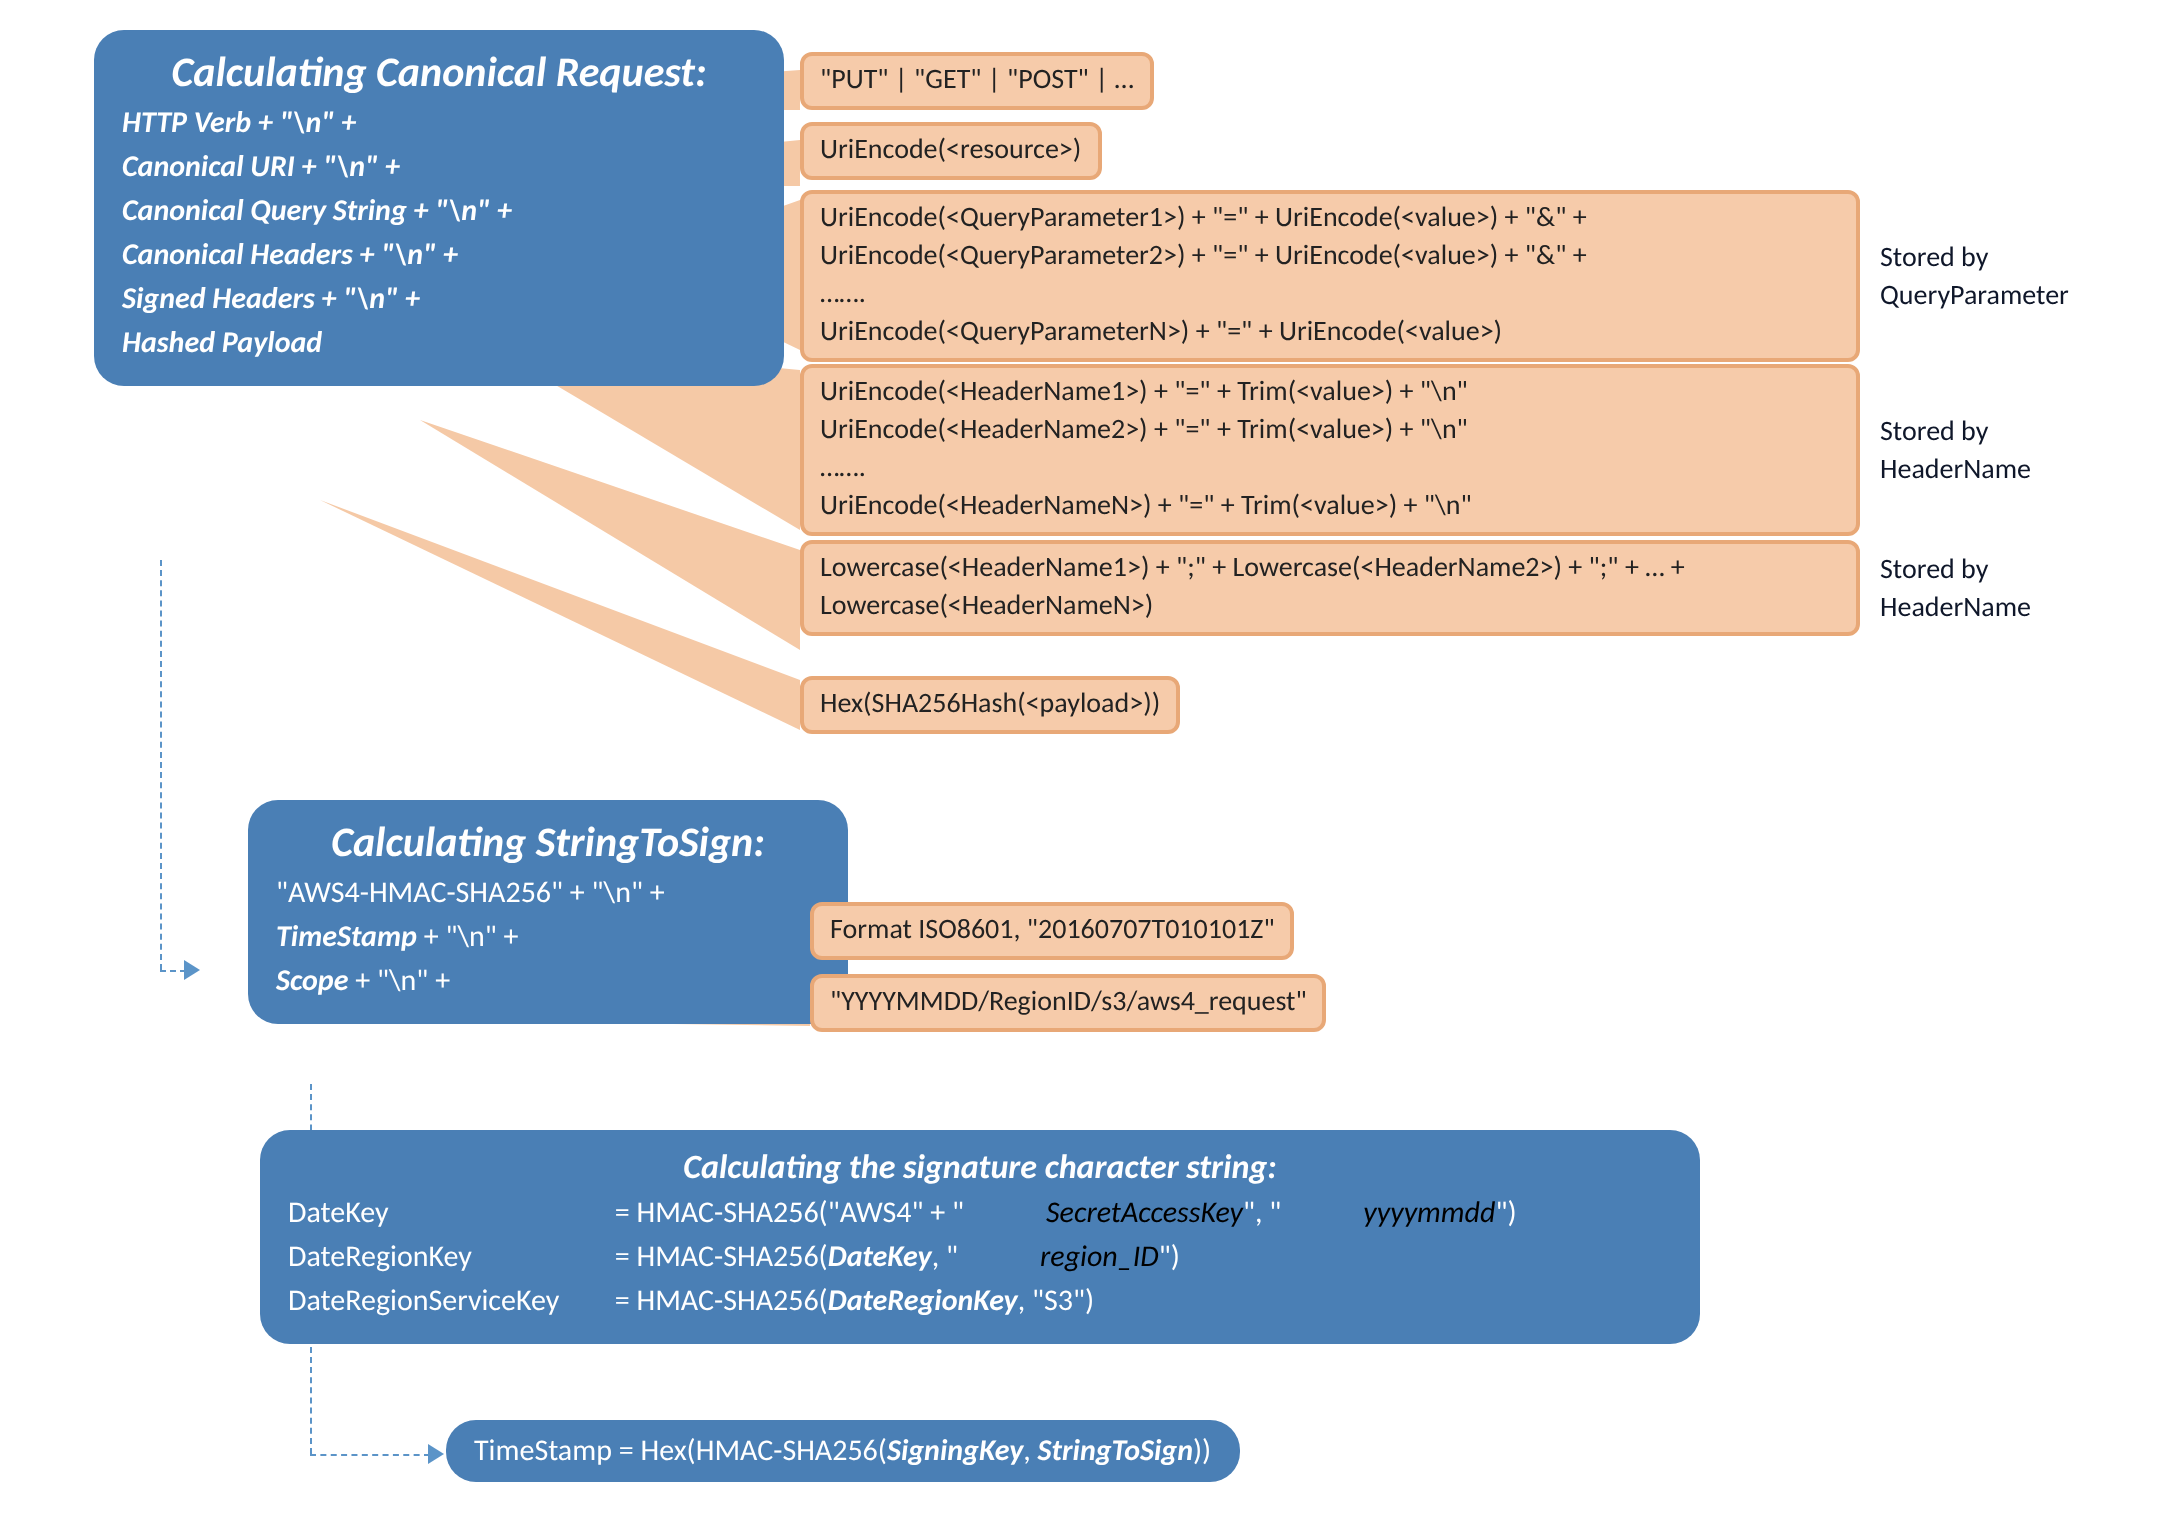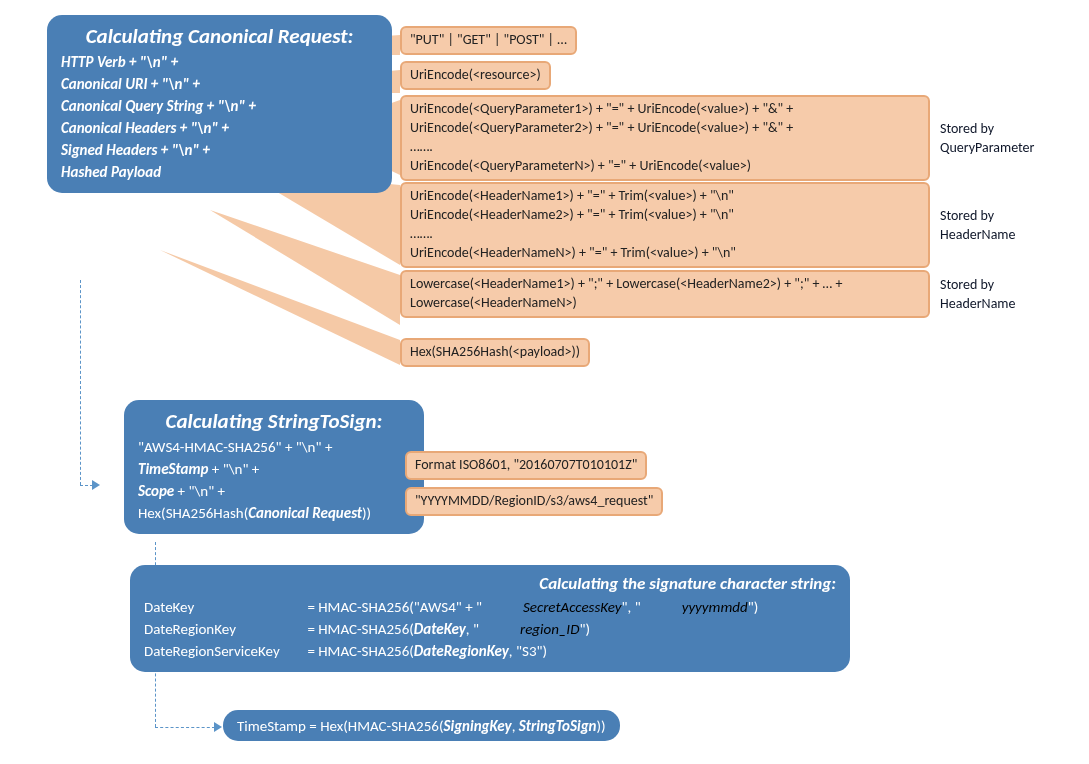--- a/index.html
+++ b/index.html
@@ -75,7 +75,6 @@
   <div class="line"><span>"AWS4-HMAC-SHA256" + "\n" +</span></div>
   <div class="line"><span class="em">TimeStamp</span><span> + "\n" +</span></div>
   <div class="line"><span class="em">Scope</span><span> + "\n" +</span></div>
-  <div class="line"><span>Hex(SHA256Hash(</span><span class="em">Canonical Request</span><span>))</span></div>
 </div>
 
 <div class="orange-box" style="left:405px; top:451px;"><span>Format ISO8601, "20160707T010101Z"</span></div>

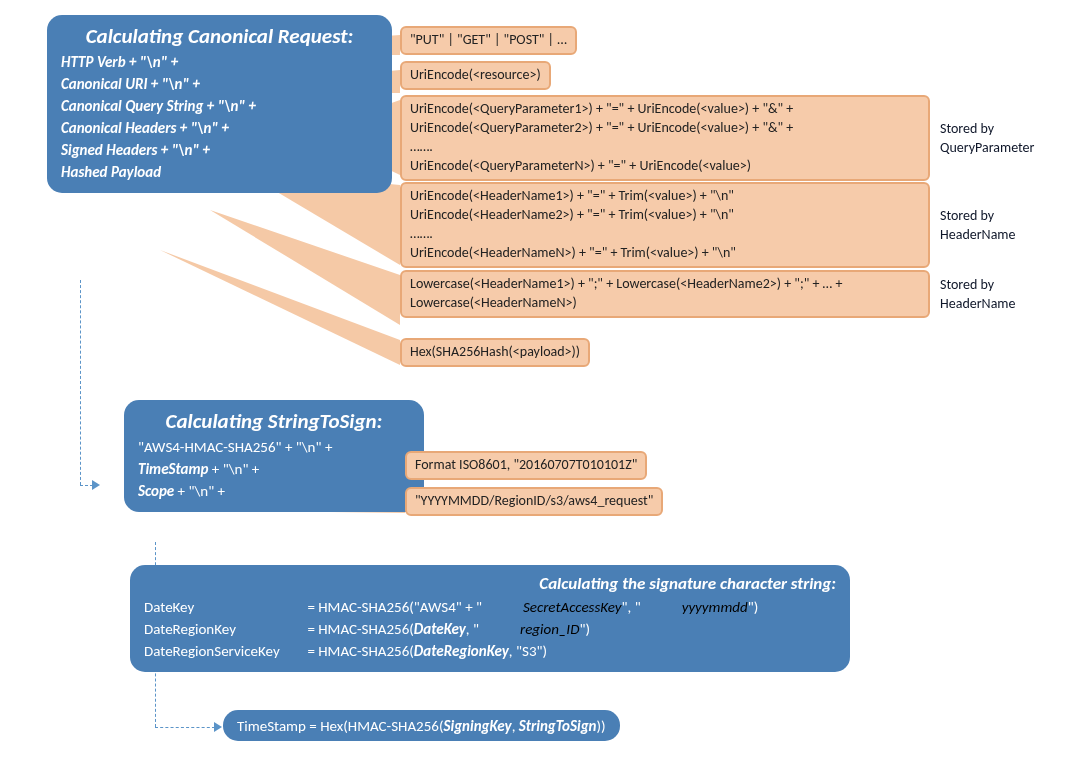--- a/index.html
+++ b/index.html
@@ -81,7 +81,7 @@
 <div class="orange-box" style="left:405px; top:487px;"><span>"YYYYMMDD/RegionID/s3/aws4_request"</span></div>
 
 <div class="blue-box" style="left:130px; top:565px; width:720px;">
-  <div class="title2" style="text-align:right;">Calculating the signature character string:</div>
+  <div class="title2" style="text-align:center;">Calculating the signature character string:</div>
   <div class="line">
     <span style="display:inline-block;width:160px;">DateKey</span><span> = HMAC-SHA256("AWS4" + "</span><span class="purple">SecretAccessKey</span><span>", "</span><span class="purple">yyyymmdd</span><span>")</span>
   </div>

